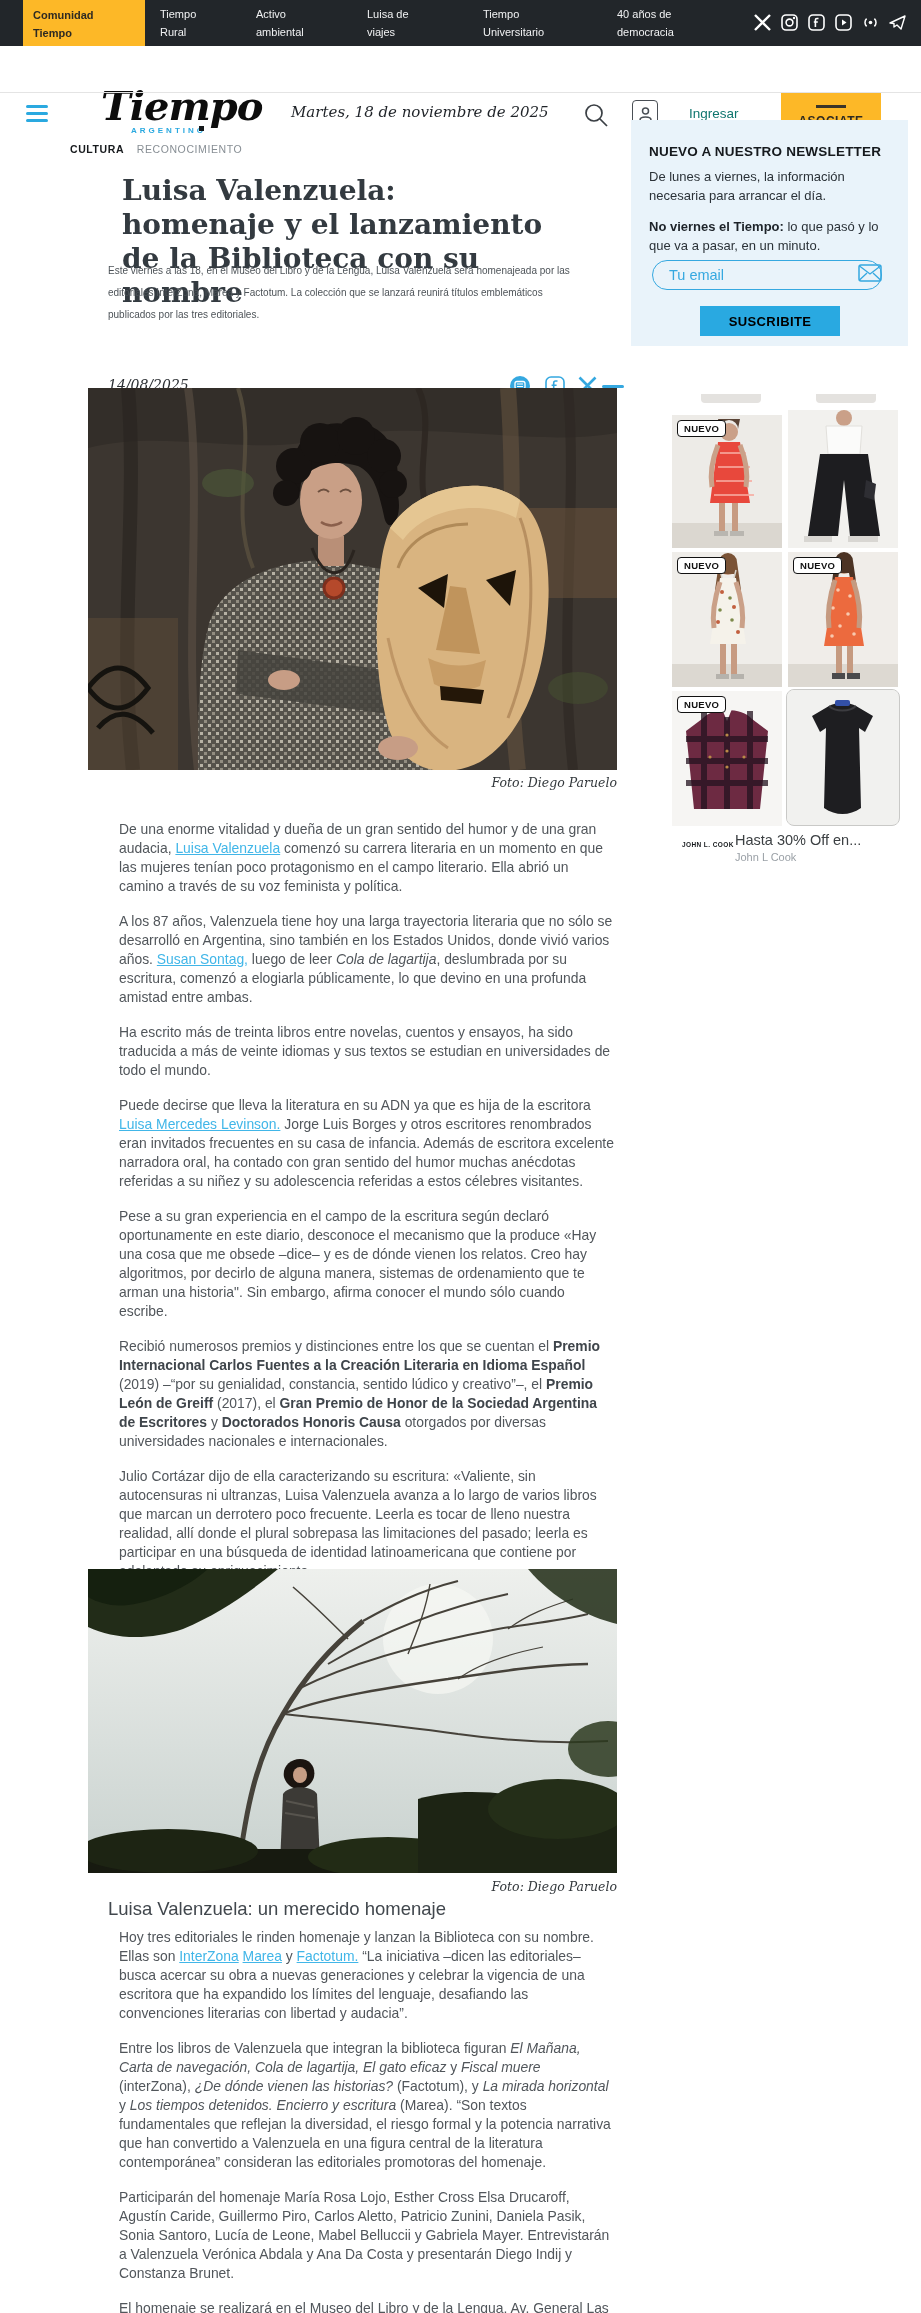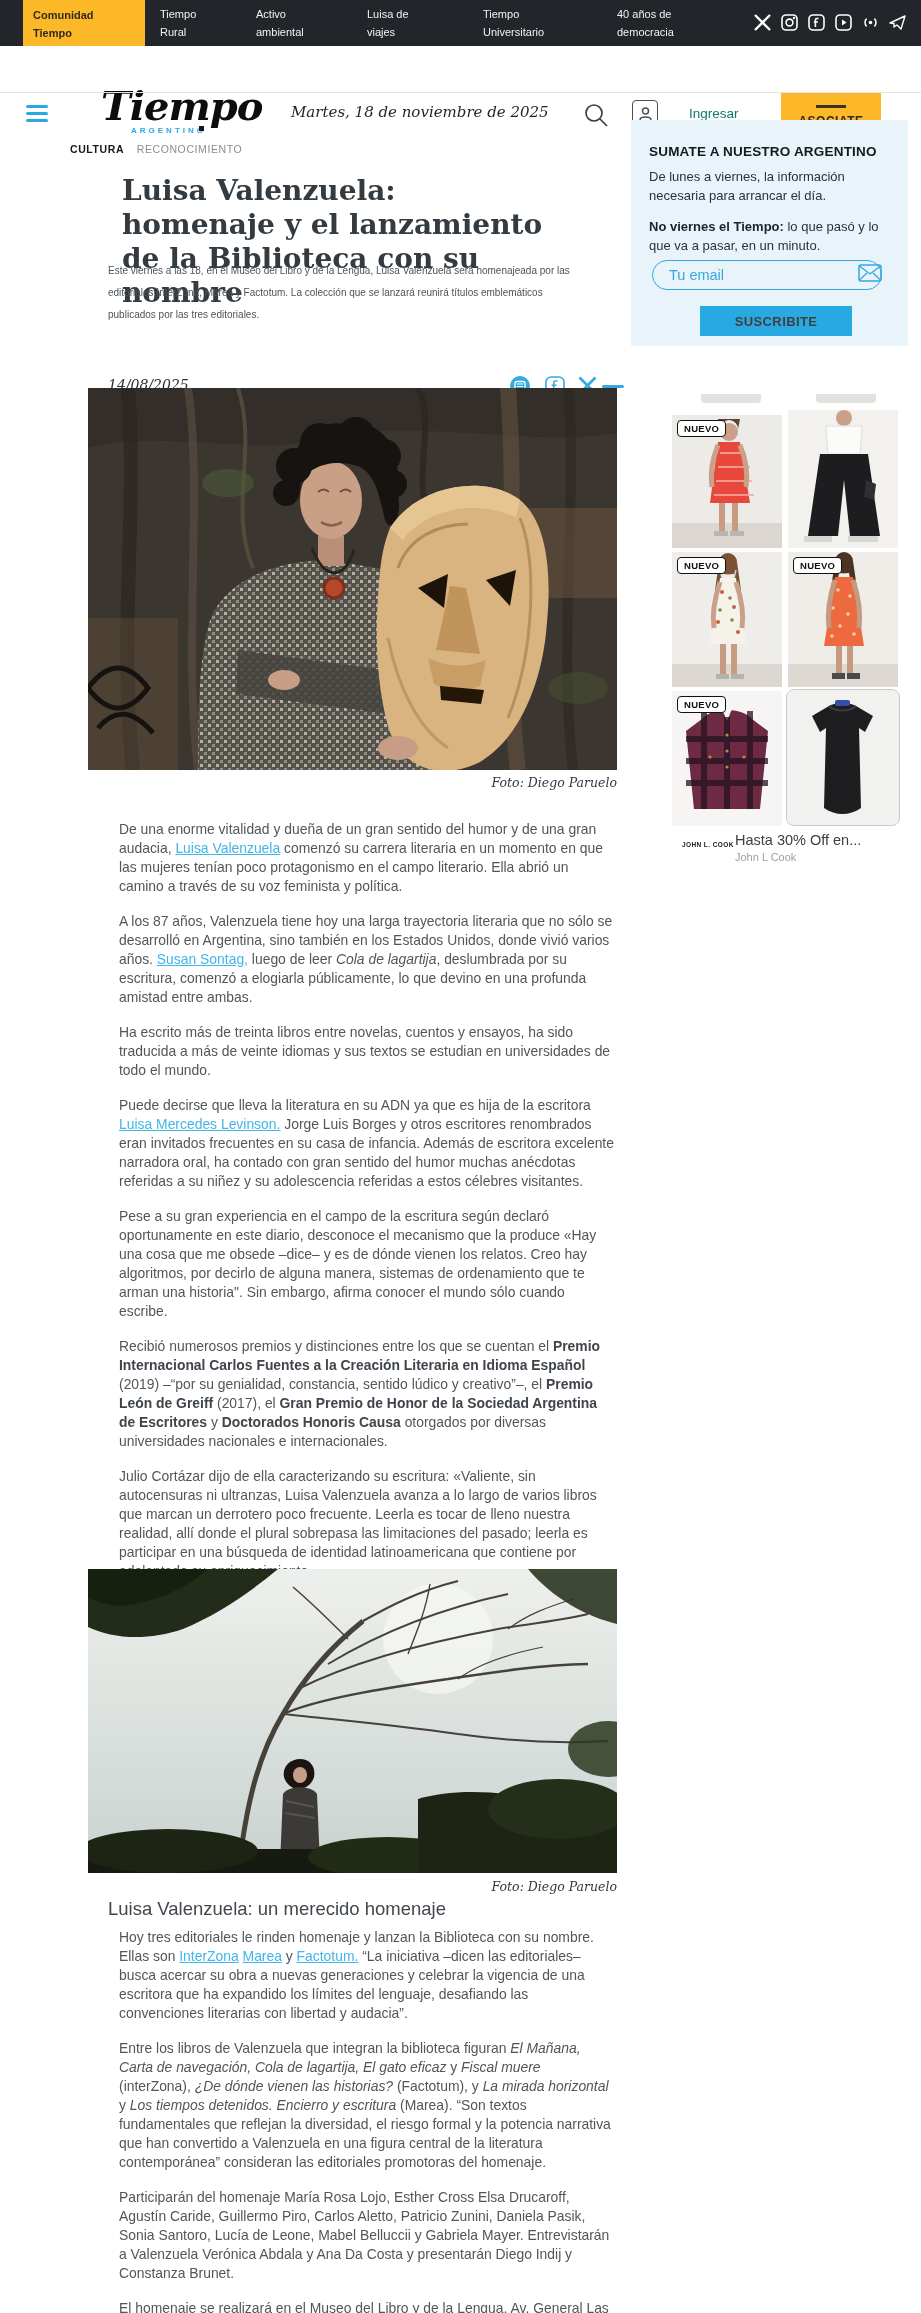--- a/index.html
+++ b/index.html
@@ -345,7 +345,7 @@
   </div>
 
 <div id="newsletter" class="abs" style="background: rgb(233, 243, 250);">
-  <div id="nl-title">SUMATE A NUESTRO ARGENTINO</div>
+  <div id="nl-title">NUEVO A NUESTRO NEWSLETTER</div>
   <div id="nl-line1">De lunes a viernes, la información necesaria para arrancar el día.</div>
   <div id="nl-line2"><span class="seg-b">No viernes el Tiempo:</span><span class="seg-n"> lo que pasó y lo que va a pasar, en un minuto.</span></div>
   <div id="nl-input">

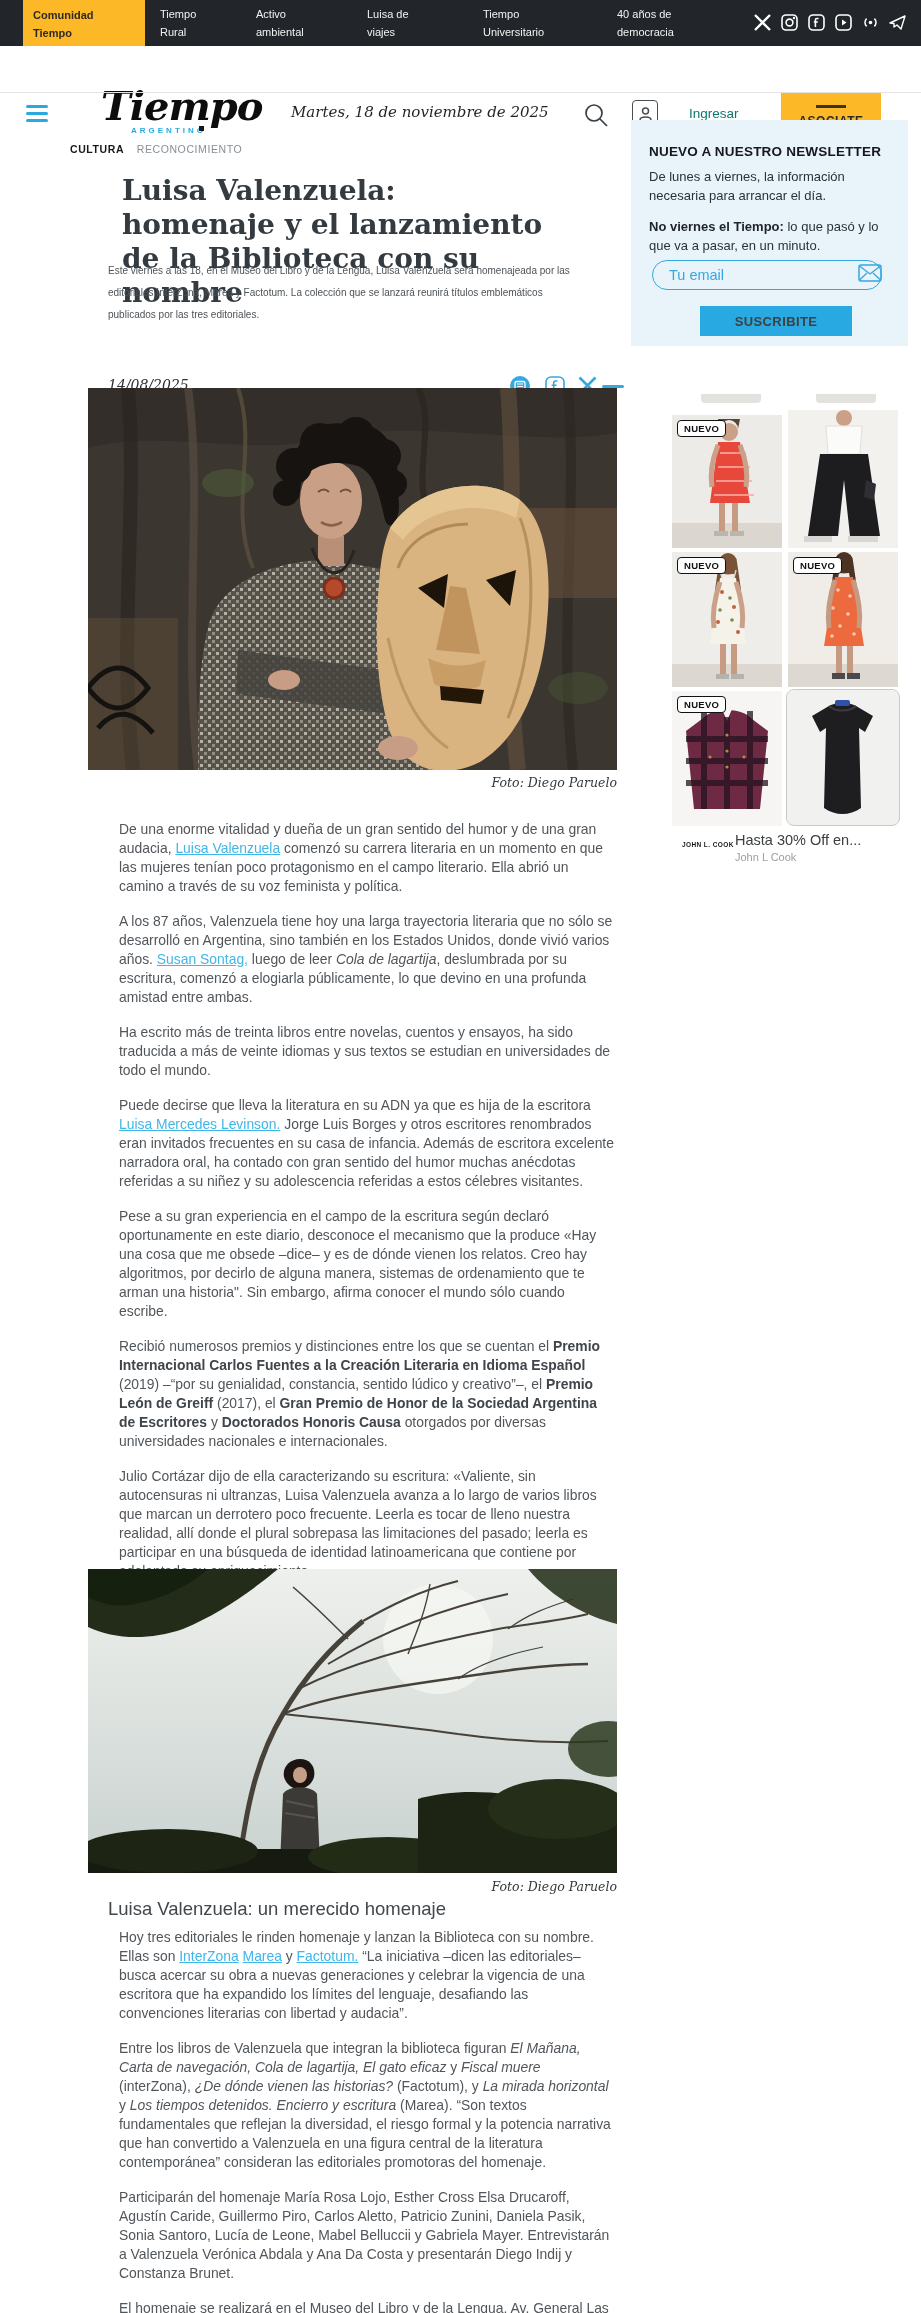--- a/index.html
+++ b/index.html
@@ -80,8 +80,8 @@
   #nl-input input{flex:1;border:none;background:transparent;outline:none;
         font-size:14.5px;color:#2d9fd6;font-family:"Liberation Sans",sans-serif;}
   #nl-input input::placeholder{color:#35a8e0;opacity:1;}
-  #nl-submit{position:absolute;left:69px;top:186px;width:152px;height:30px;background:#29a9e1;border:none;
-        color:#404040;font-weight:bold;font-size:13px;letter-spacing:.4px;cursor:pointer;
+  #nl-submit{position:absolute;left:69px;top:186px;width:140px;height:30px;background:#29a9e1;border:none;
+        color:#000000;font-weight:bold;font-size:13px;letter-spacing:.4px;cursor:pointer;
         font-family:"Liberation Sans",sans-serif;}
 
   

